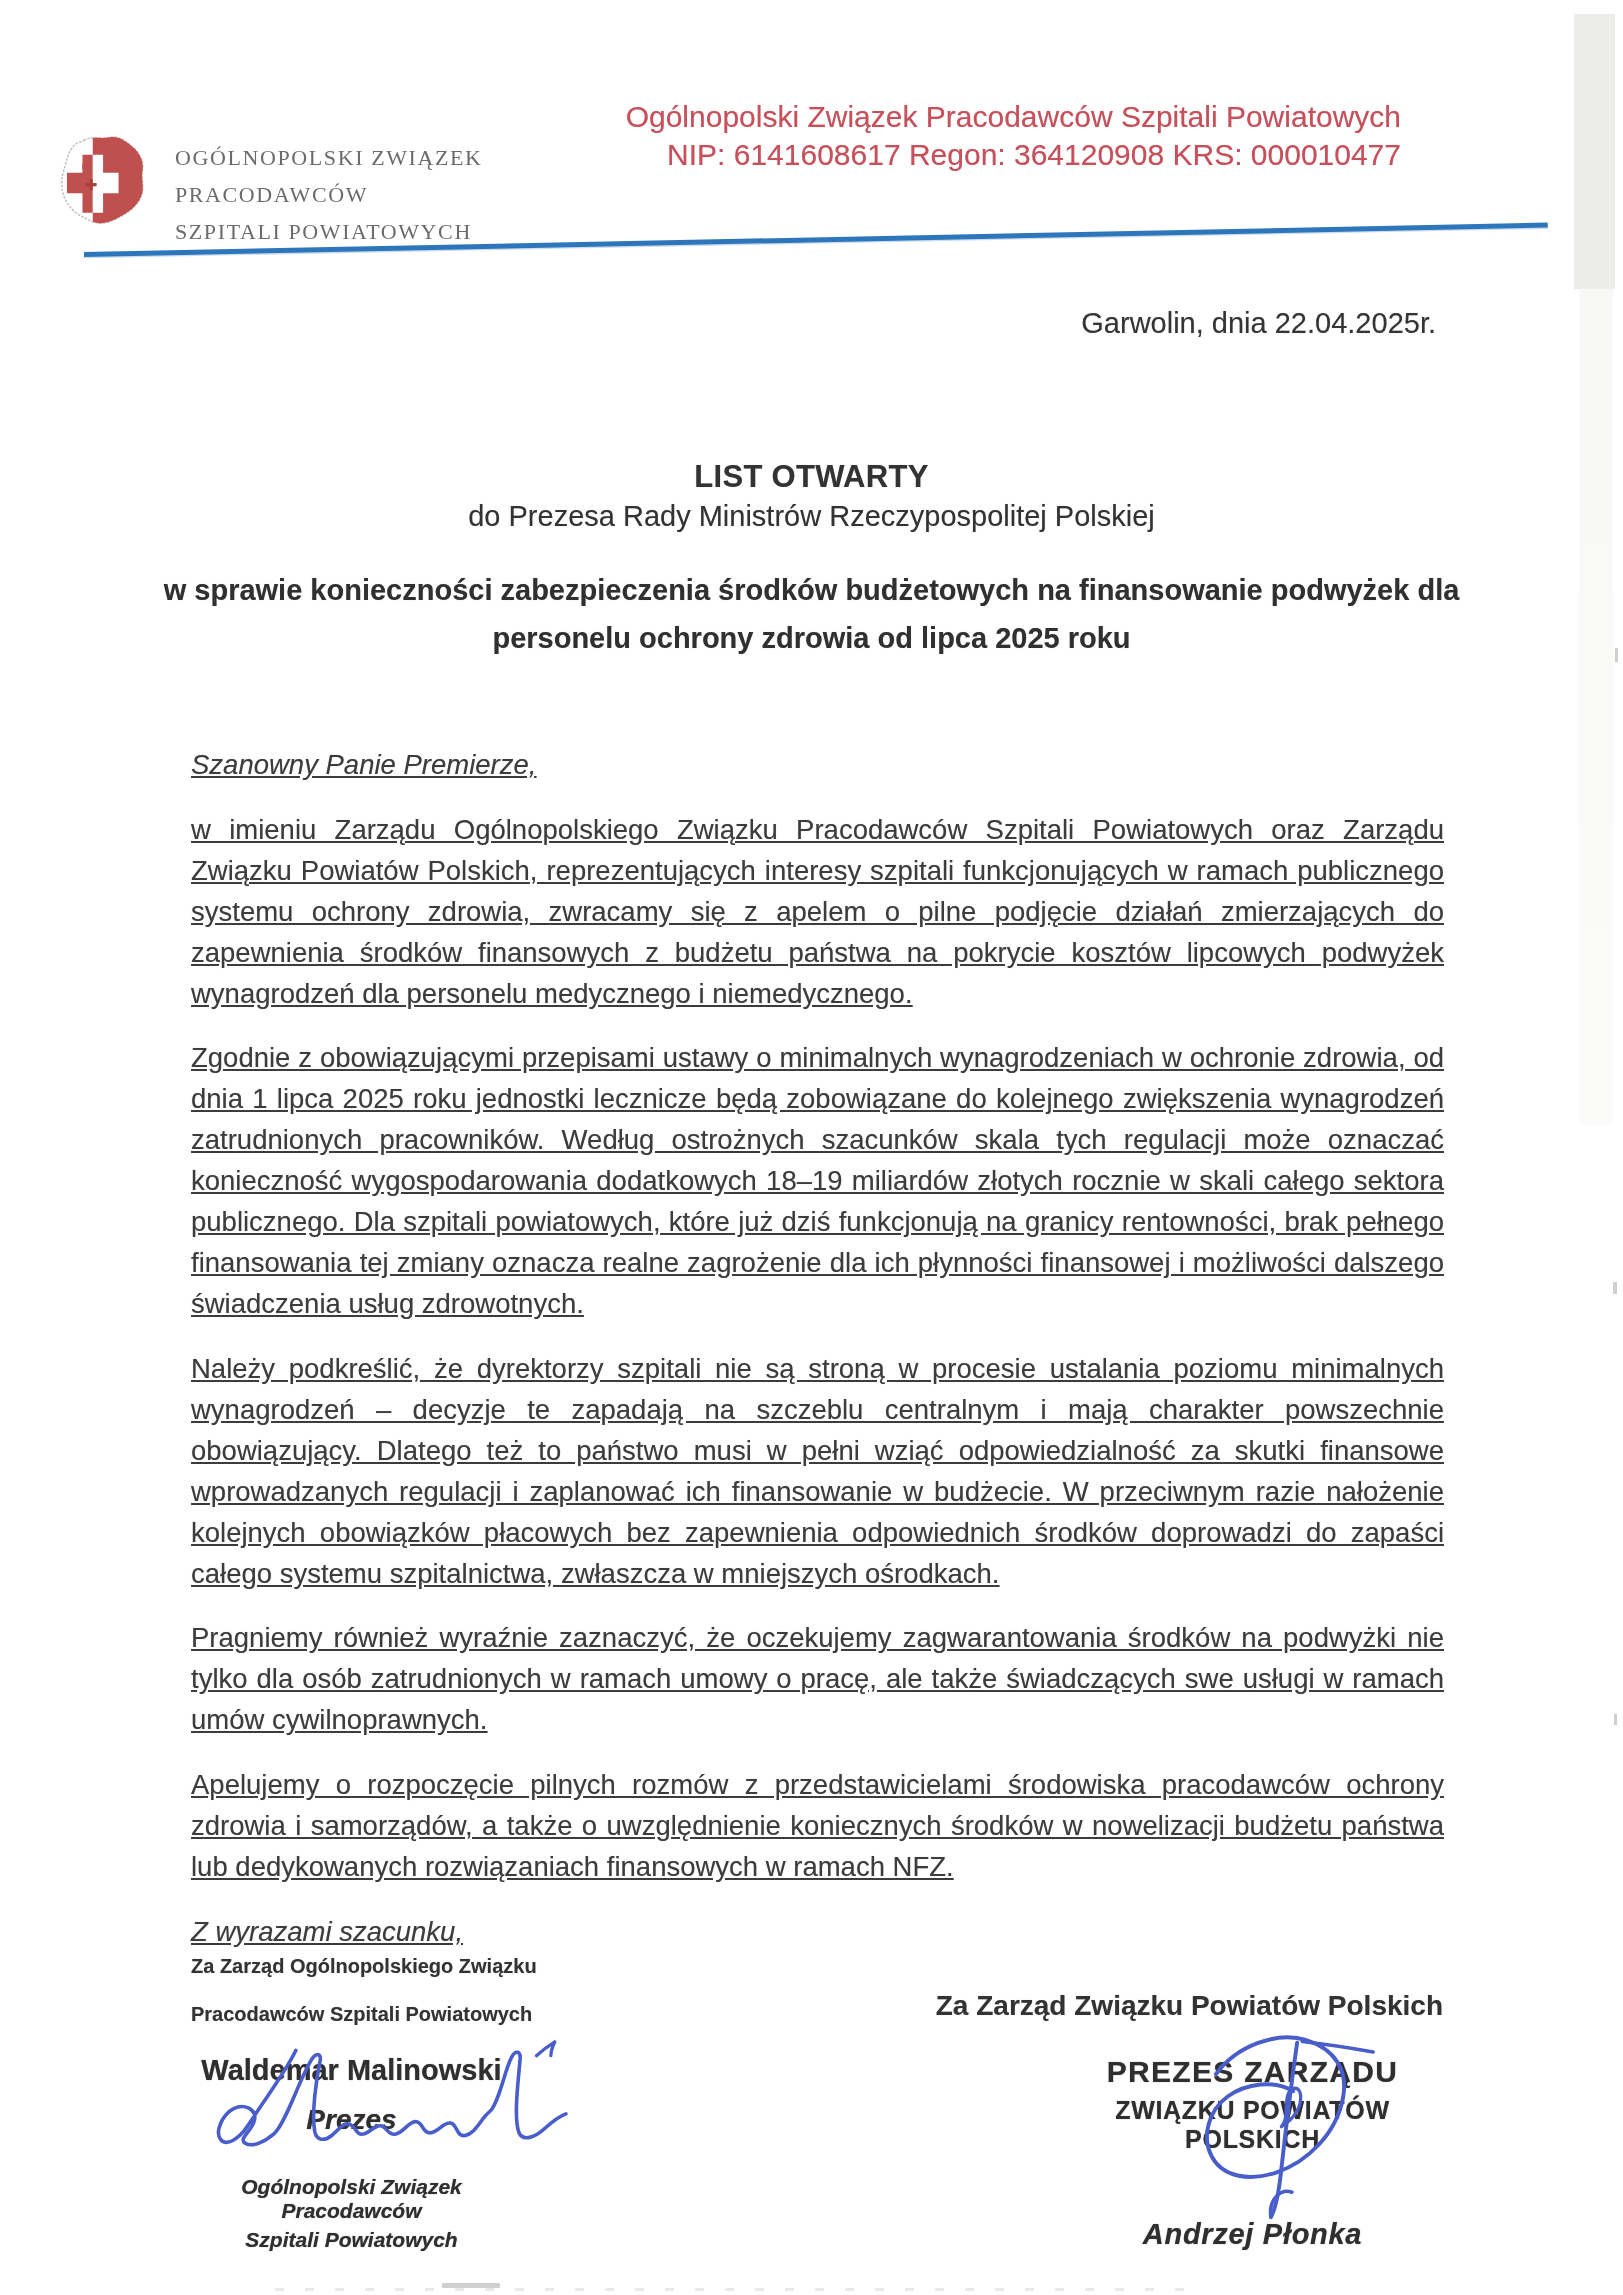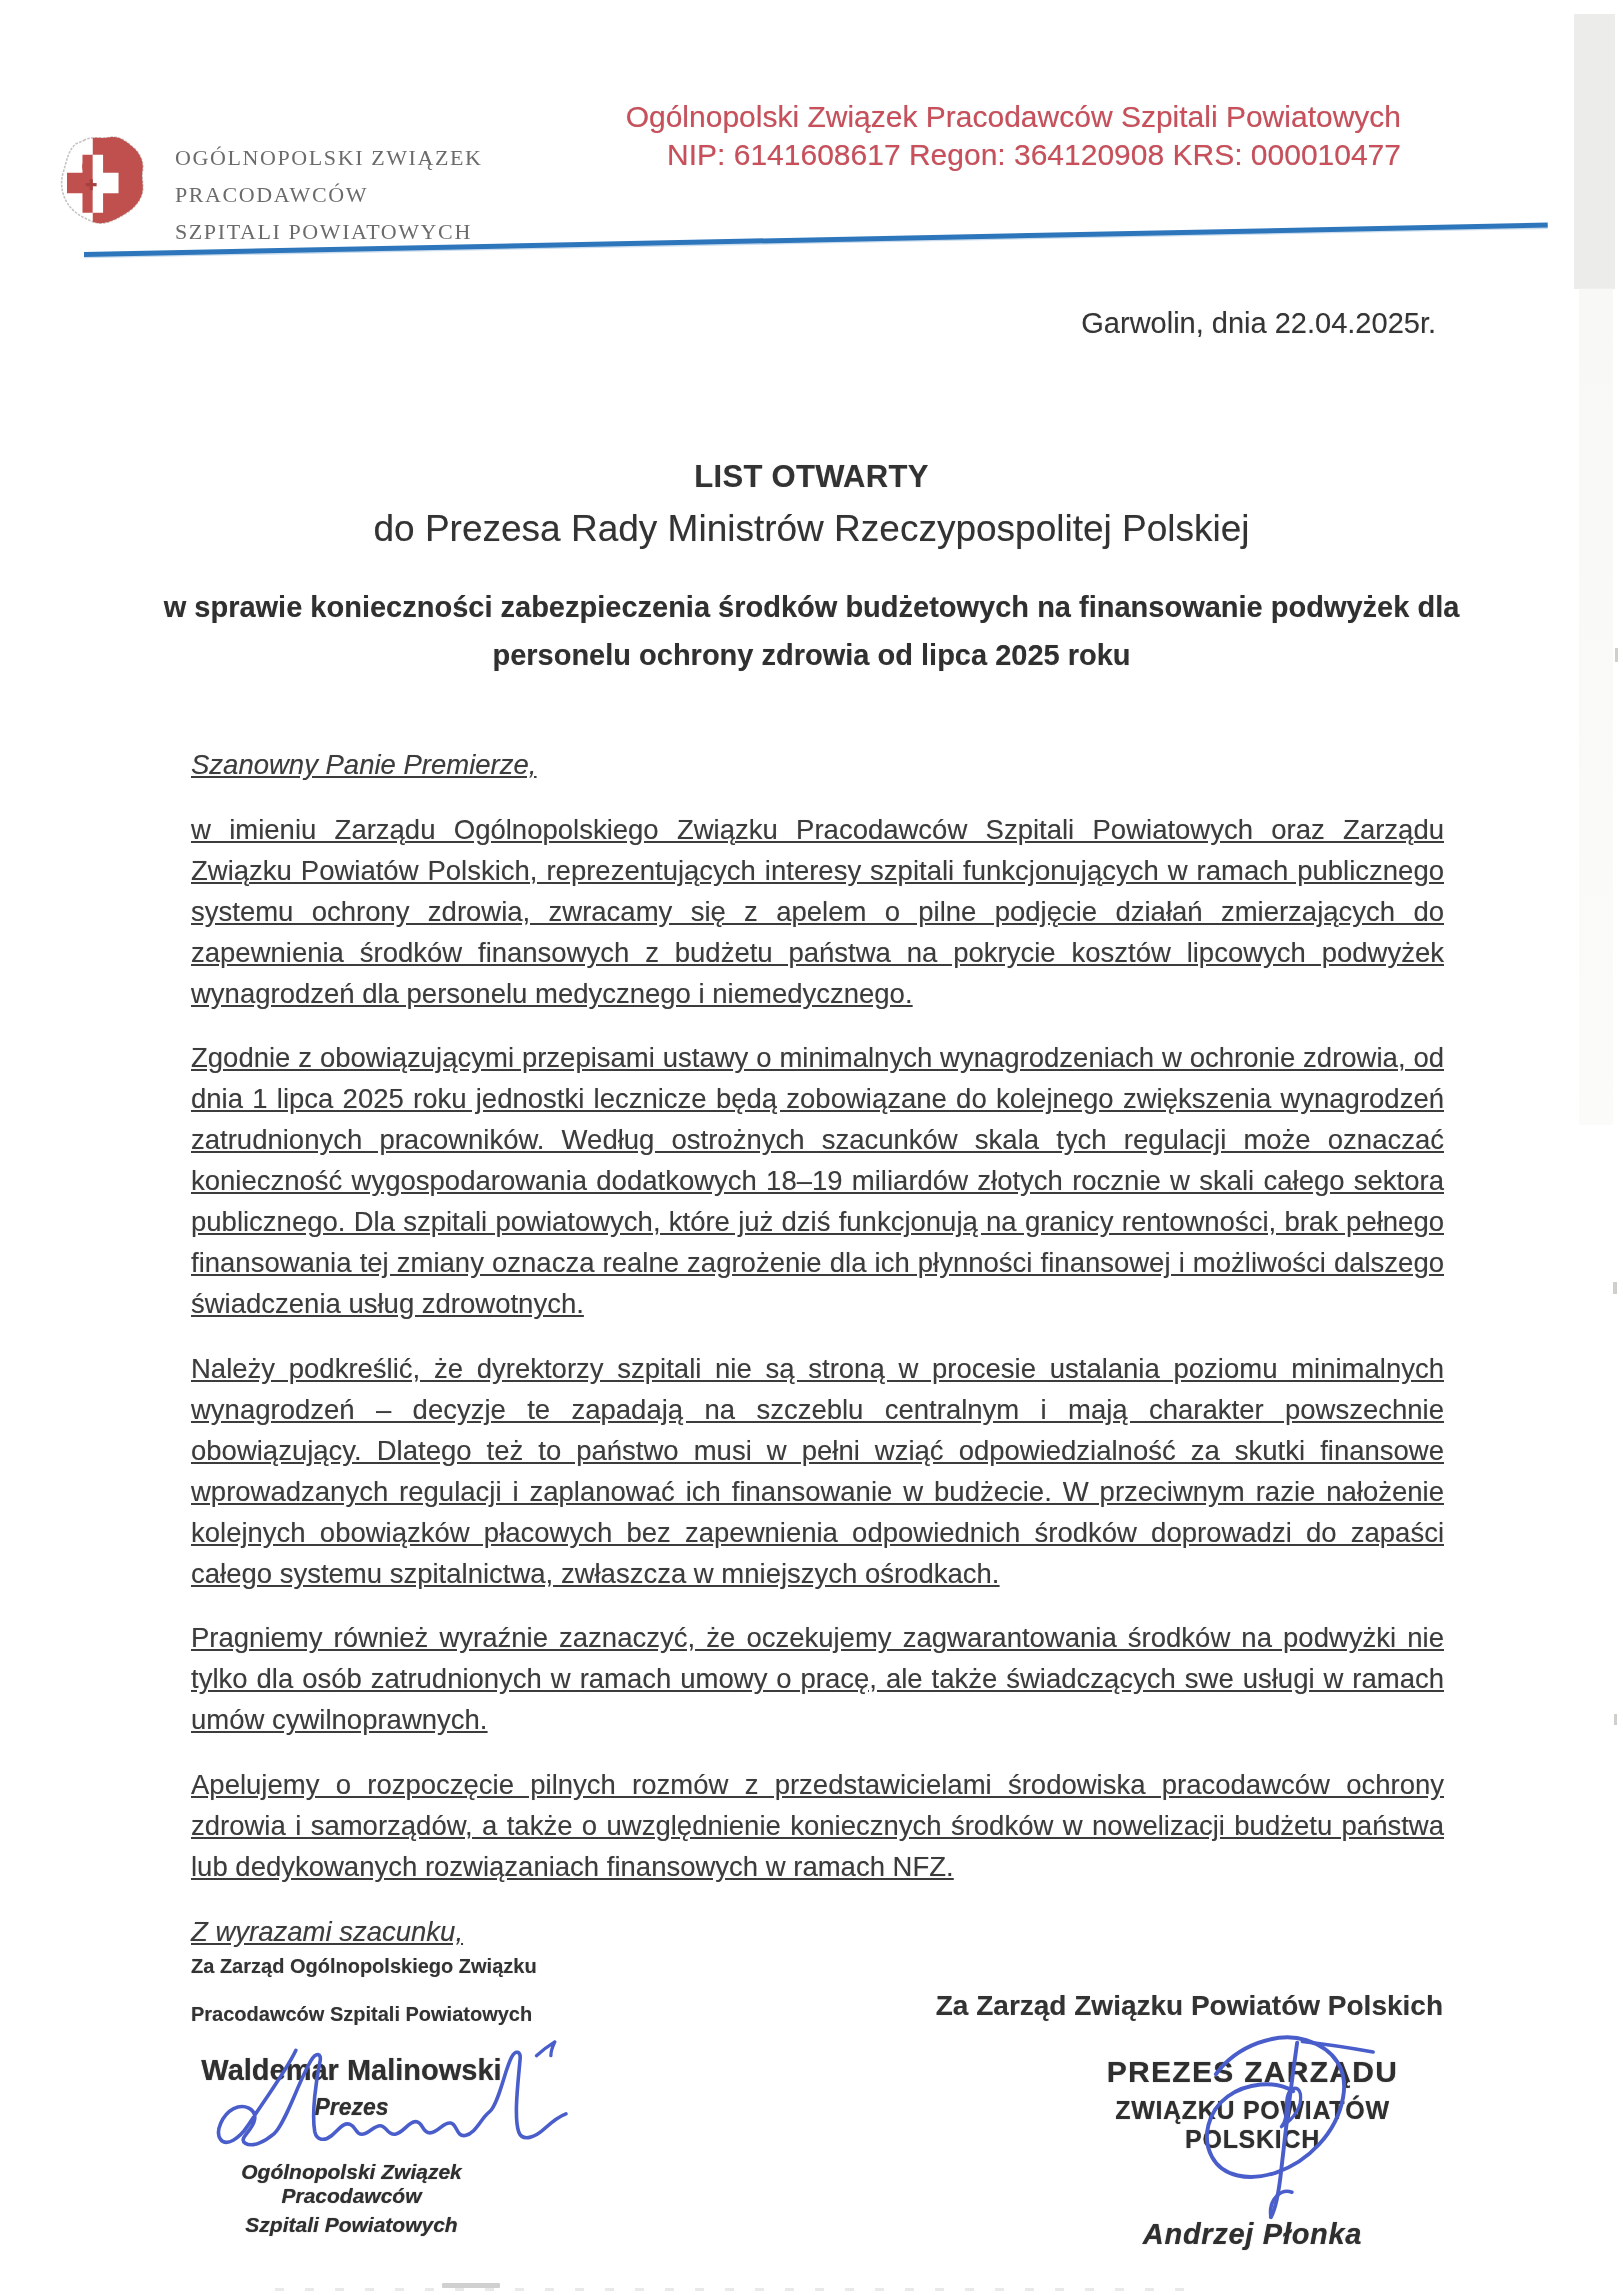--- a/index.html
+++ b/index.html
@@ -45,7 +45,7 @@
   .date-line{position:absolute;right:187px;top:307px;font-size:29px;color:#353535;}
   .title-block{position:absolute;left:0;right:0;top:459px;text-align:center;color:#333;}
   .title-block h1{margin:0;font-size:31px;font-weight:bold;letter-spacing:0.3px;}
-  .addressee{margin-top:13px;font-size:37px;}
+  .addressee{margin-top:5px;font-size:29px;}
   .subject{margin-top:33px;font-size:29px;font-weight:bold;line-height:48px;color:#303030;}
 
   

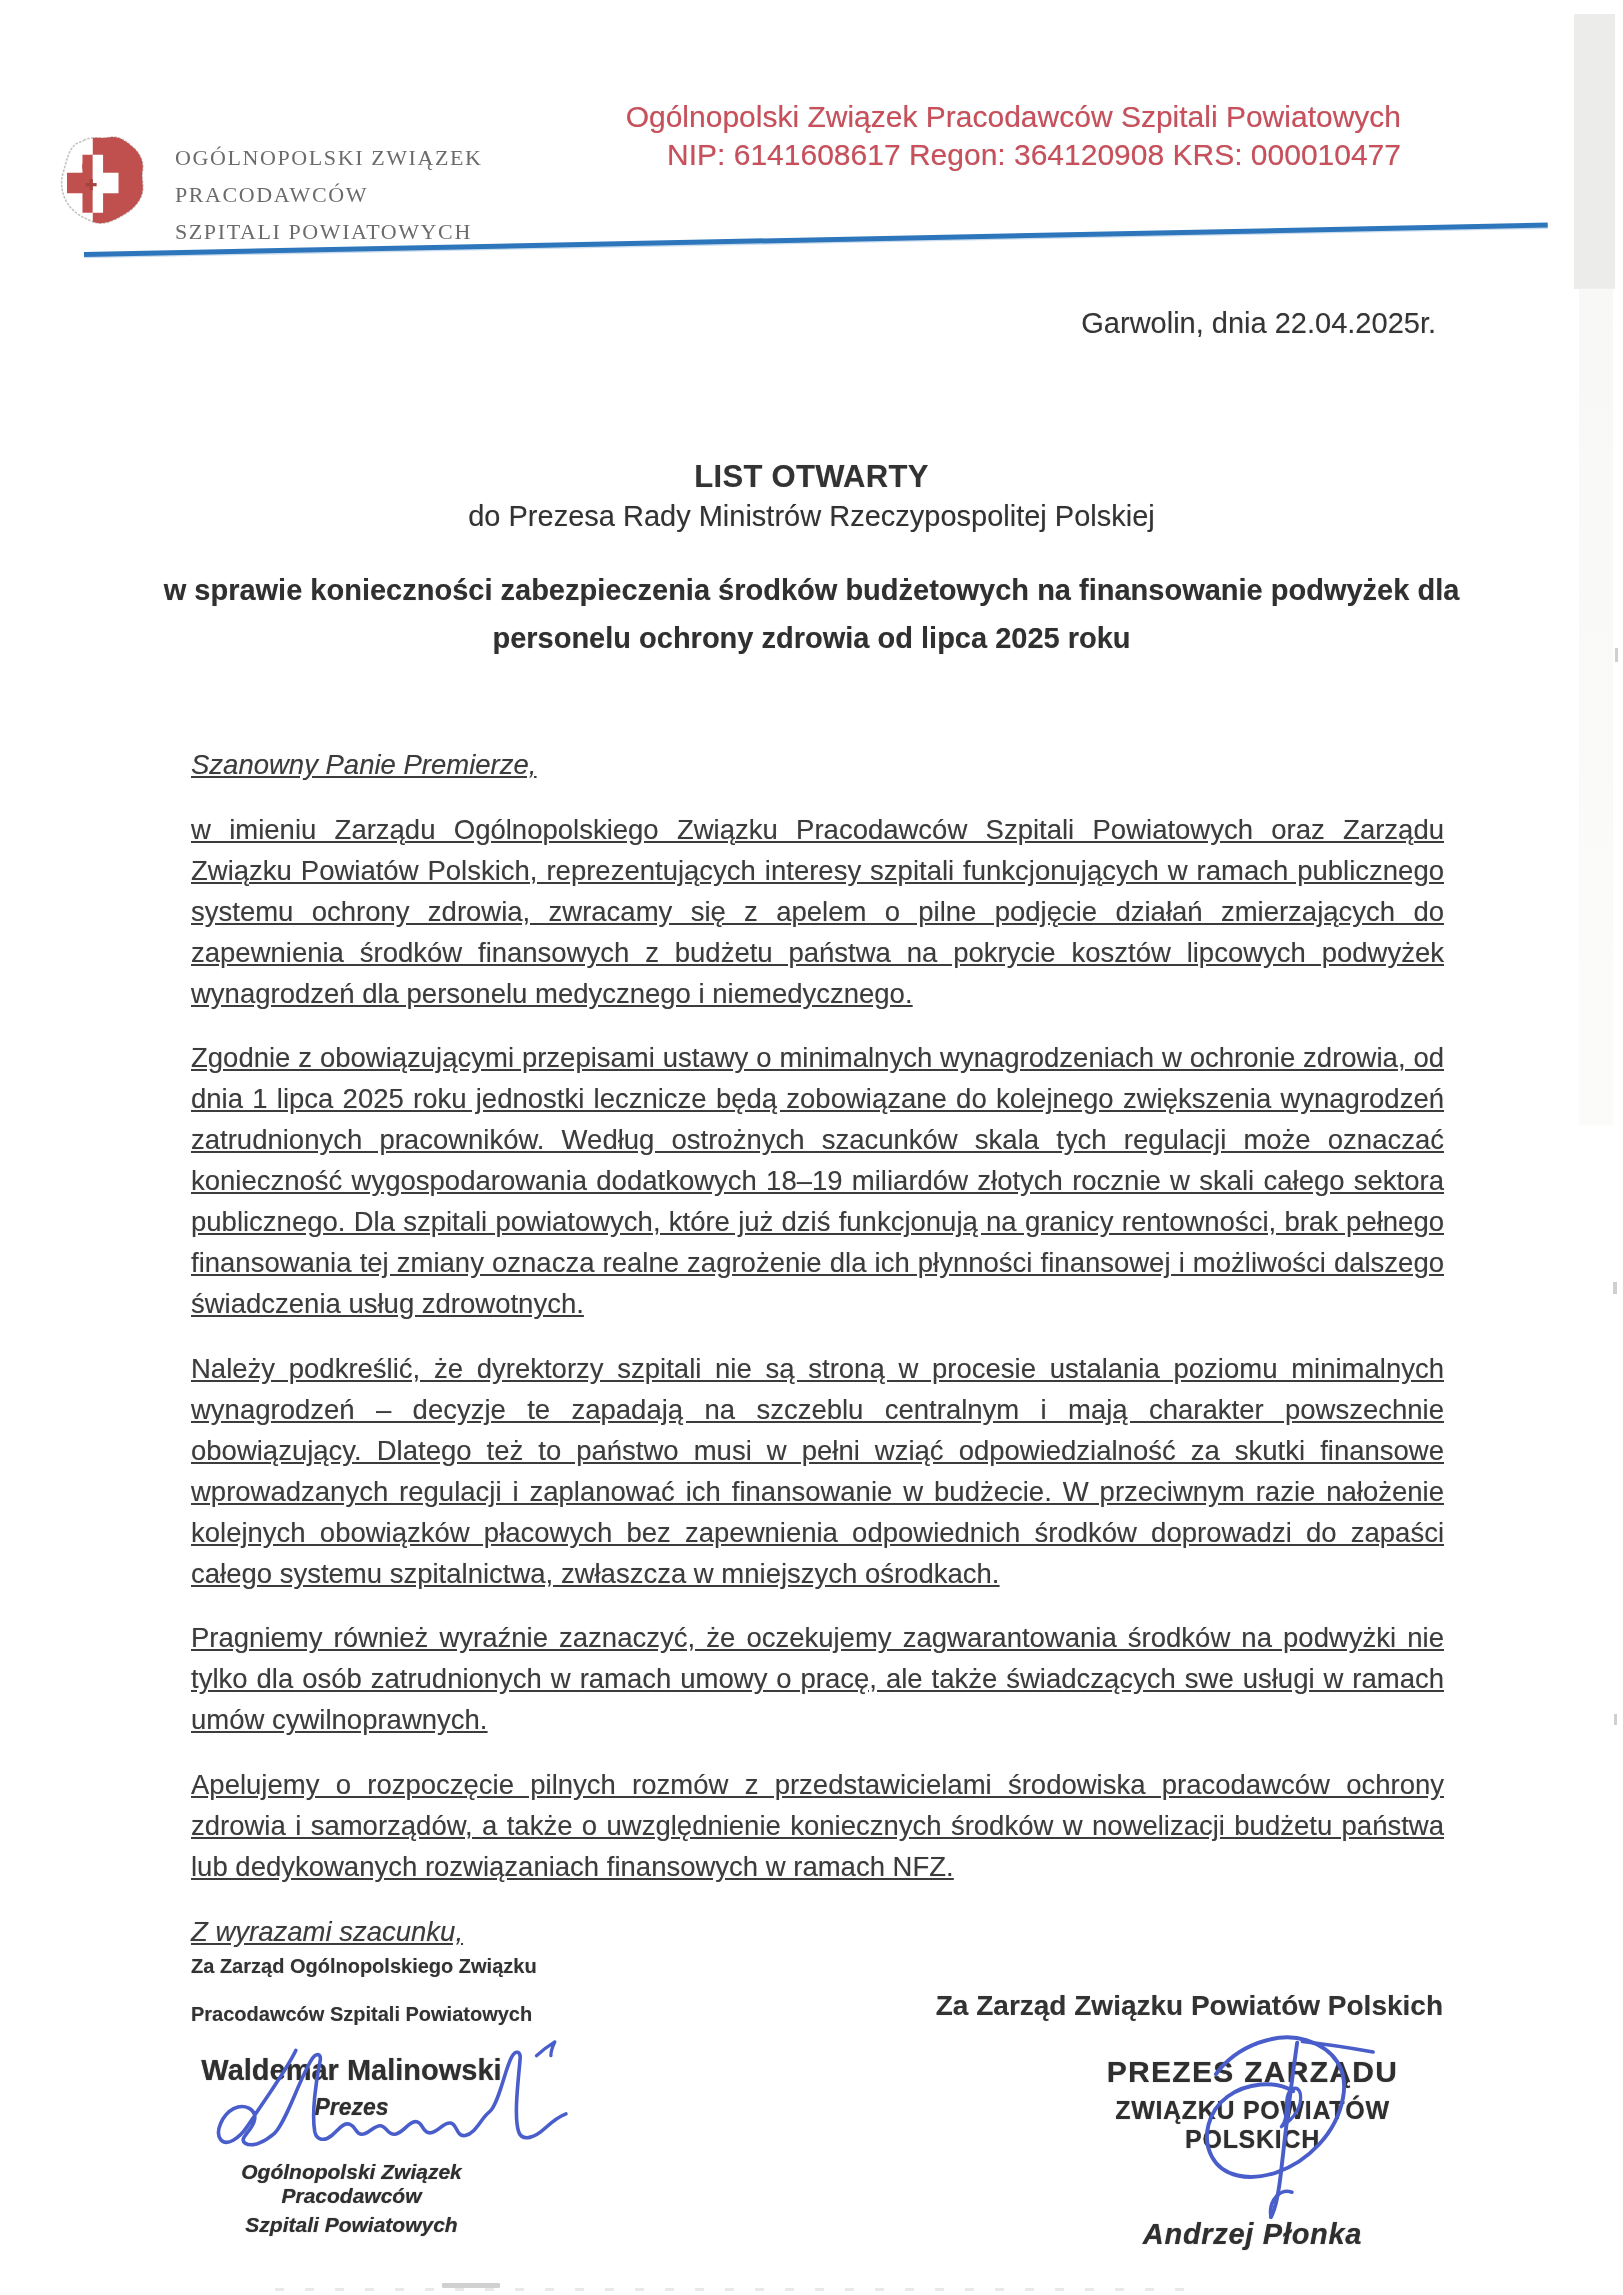--- a/index.html
+++ b/index.html
@@ -62,7 +62,7 @@
   .stamp{position:absolute;text-align:center;color:#2f2f2f;text-shadow:0 0 1px rgba(45,45,45,.65);}
   .stamp-left{left:188px;top:2054px;width:327px;}
   .stamp-left .stamp-name{font-size:29px;font-weight:bold;}
-  .stamp-left .stamp-role{font-size:23px;font-weight:bold;font-style:italic;margin-top:7px;}
+  .stamp-left .stamp-role{font-size:28px;font-weight:bold;font-style:italic;margin-top:17px;}
   .stamp-left .stamp-org1{font-size:21px;font-weight:bold;font-style:italic;margin-top:39px;}
   .stamp-left .stamp-org2{font-size:21px;font-weight:bold;font-style:italic;margin-top:5.2px;}
   .stamp-right{left:1089px;top:2055px;width:327px;}

